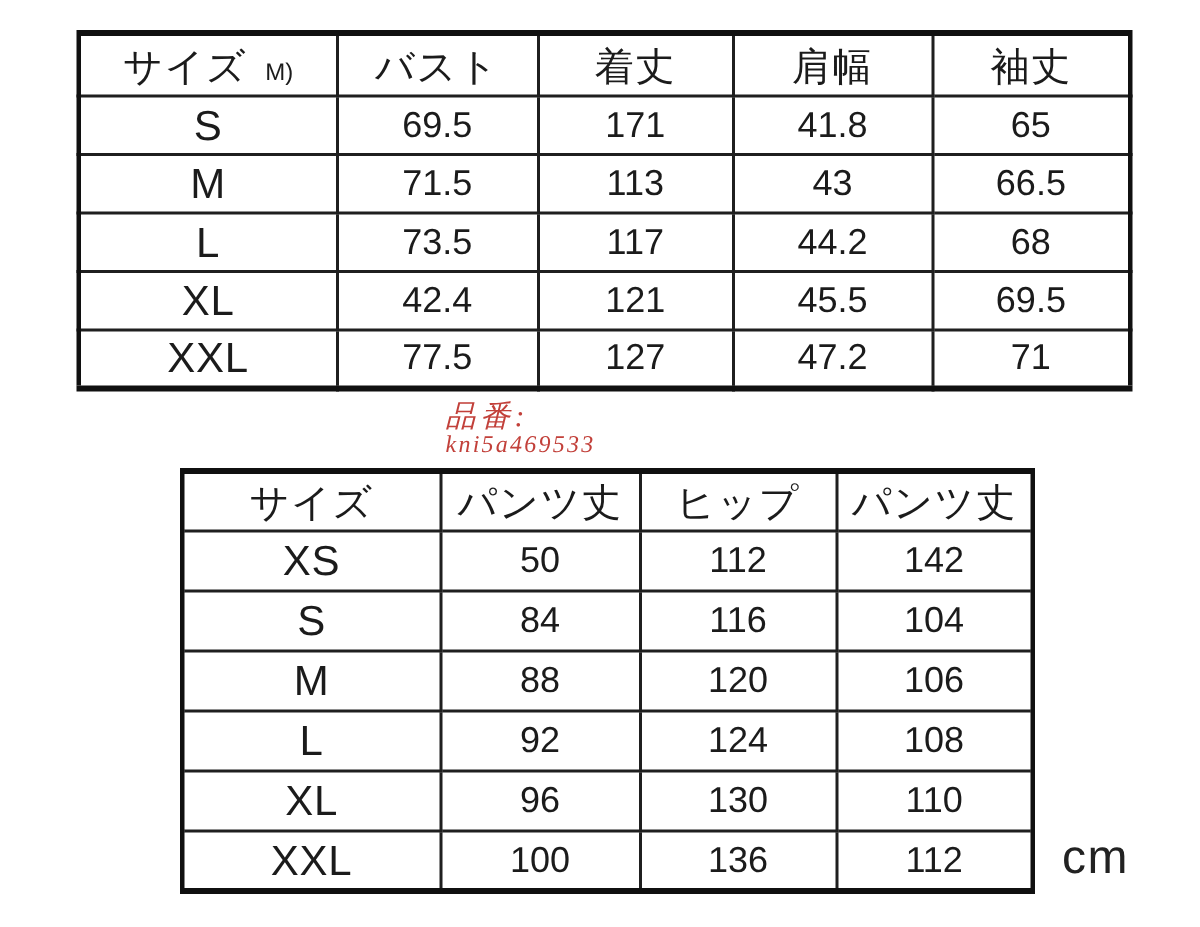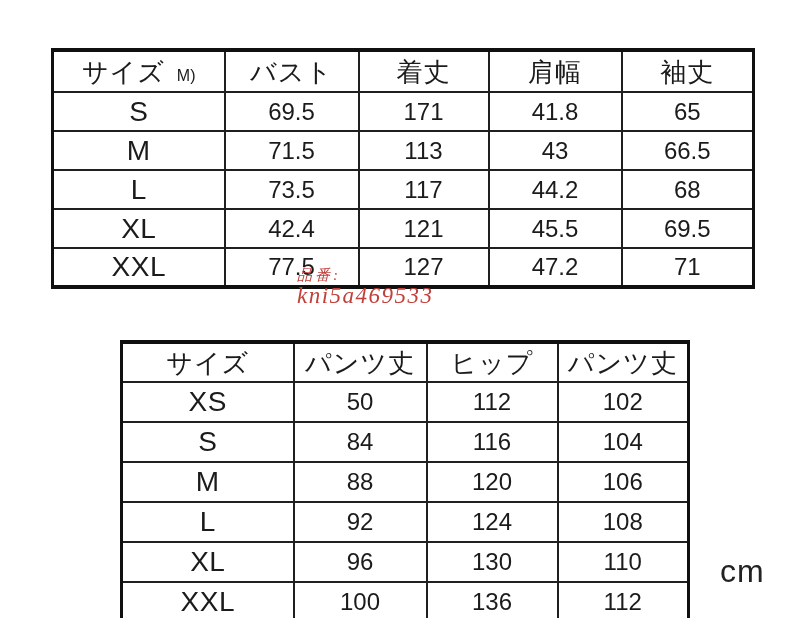--- a/index.html
+++ b/index.html
@@ -37,7 +37,6 @@
     border: 3px solid #101010;
     border-top-width: 4px;
     border-bottom-width: 4px;
-    margin-top: 28px;
   }
   
   .t-top { left: 51px; top: 20px; }

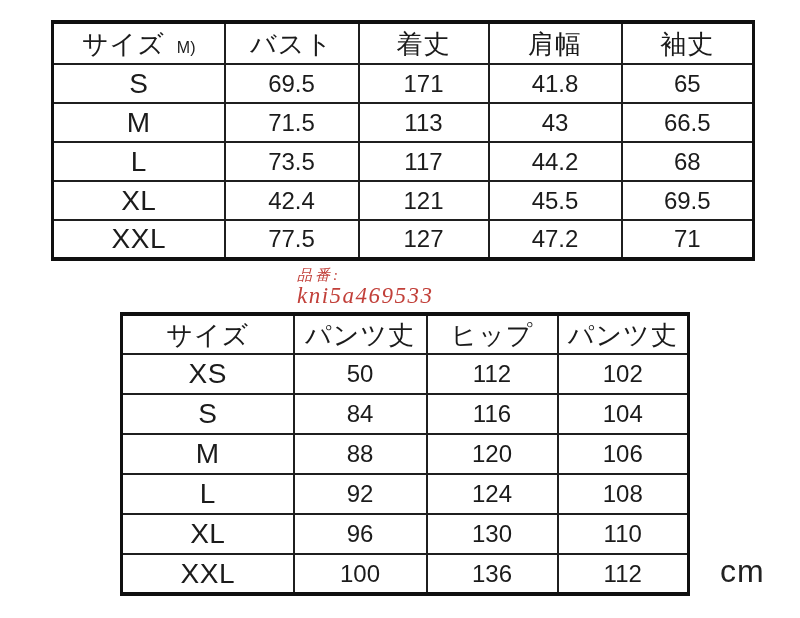--- a/index.html
+++ b/index.html
@@ -65,7 +65,7 @@
     font-family: "Liberation Serif", "DejaVu Serif", serif;
     line-height: 1.05;
   }
-  .product-code .pc-label { font-size: 15px; letter-spacing: 3px; display: block; }
+  .product-code .pc-label { font-size: 20px; letter-spacing: 3px; display: block; }
   .product-code .pc-code  { font-size: 23px; letter-spacing: 1.5px; display: block; }
 
   .unit-label {

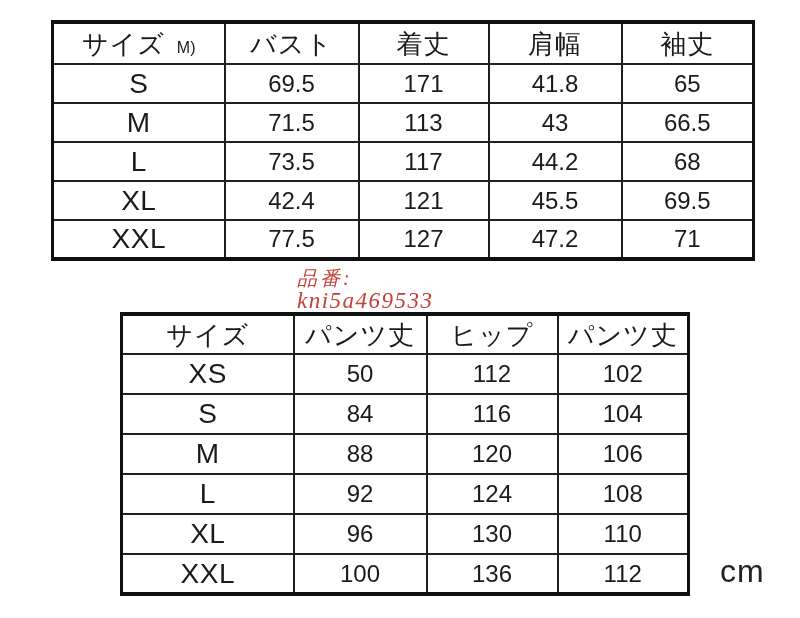--- a/index.html
+++ b/index.html
@@ -66,7 +66,7 @@
     line-height: 1.05;
   }
   .product-code .pc-label { font-size: 20px; letter-spacing: 3px; display: block; }
-  .product-code .pc-code  { font-size: 23px; letter-spacing: 1.5px; display: block; }
+  .product-code .pc-code  { font-size: 16px; letter-spacing: 1.5px; display: block; }
 
   .unit-label {
     position: absolute;

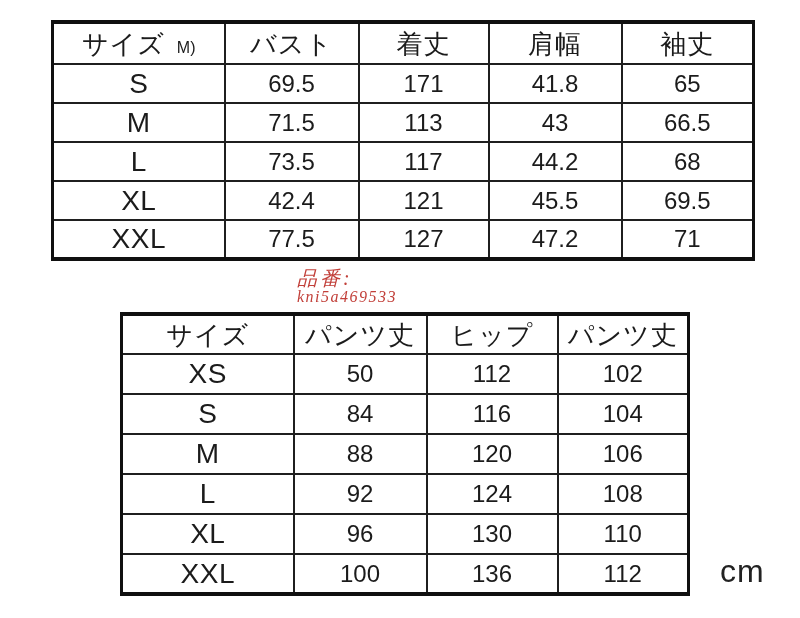--- a/index.html
+++ b/index.html
@@ -160,7 +160,7 @@
         <td class="size-cell">XS</td>
         <td class="value-cell">50</td>
         <td class="value-cell">112</td>
-        <td class="value-cell">102</td>
+        <td class="value-cell">142</td>
       </tr>
       <tr class="data-row">
         <td class="size-cell">S</td>

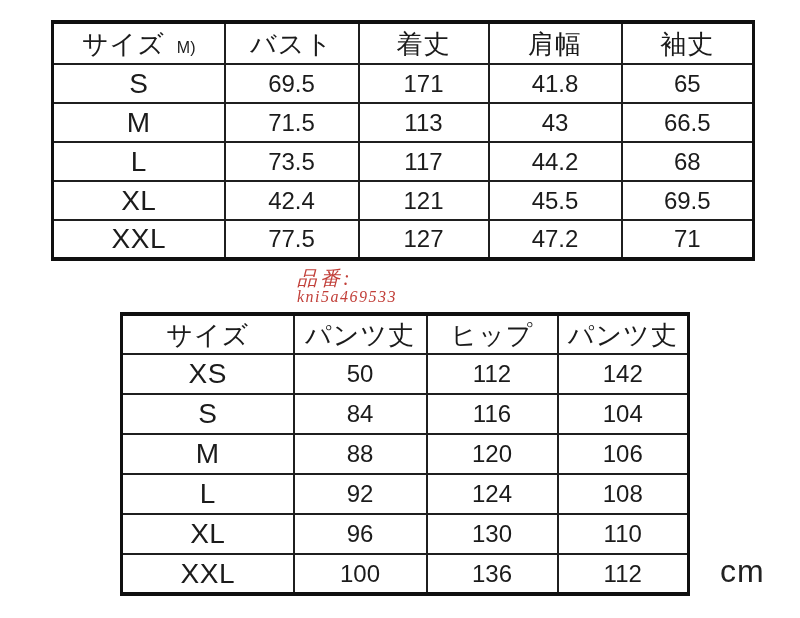--- a/index.html
+++ b/index.html
@@ -75,7 +75,6 @@
     font-size: 32px;
     color: #222222;
     letter-spacing: 1px;
-    margin-left: 12px;
   }
 </style>
 </head>

